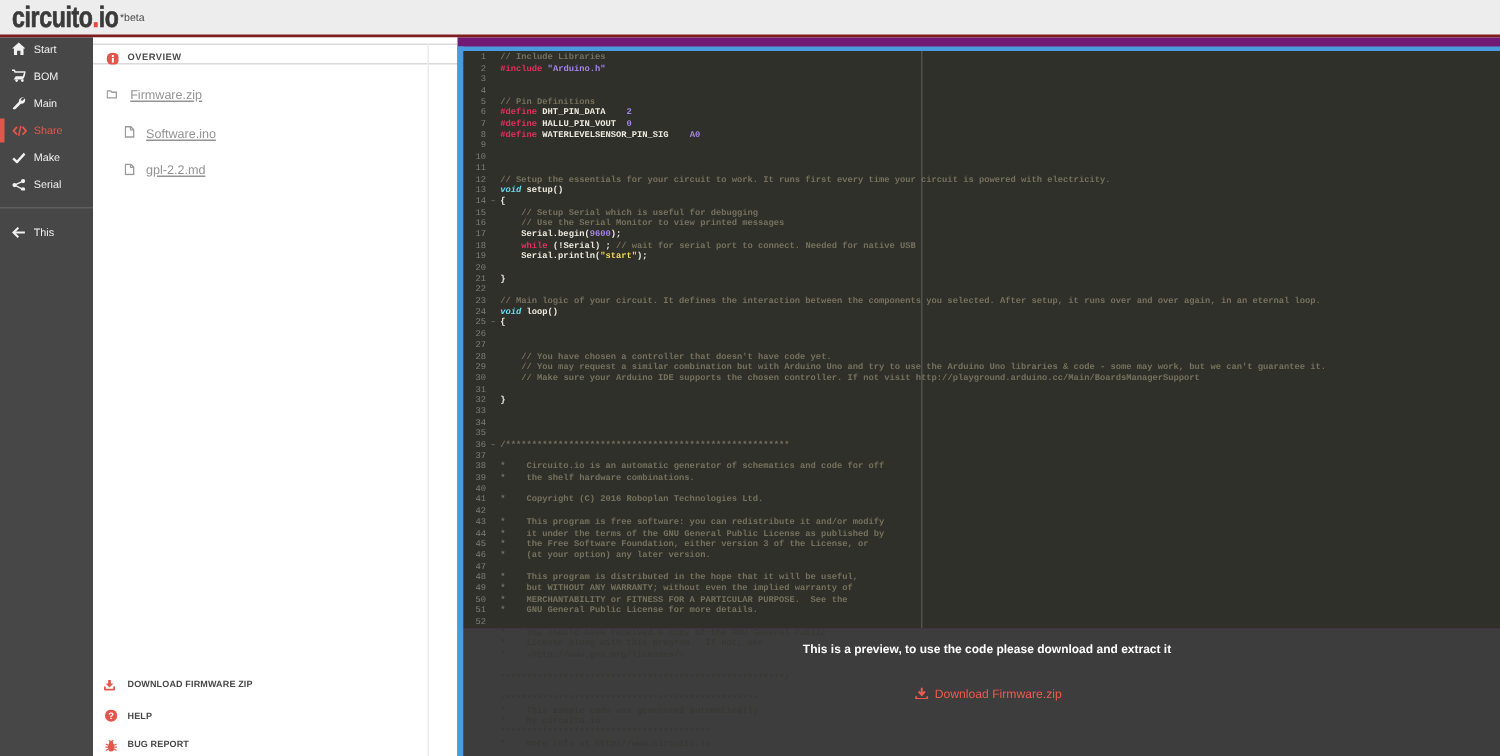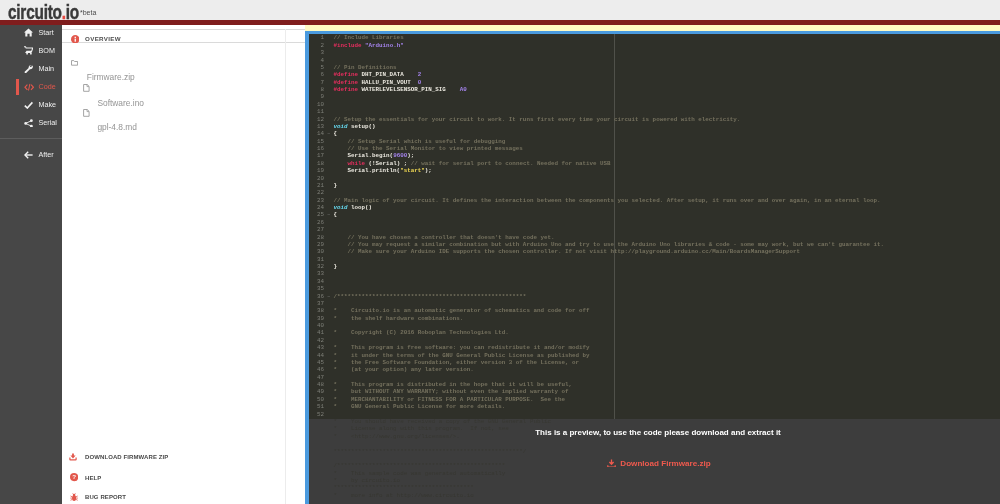--- a/index.html
+++ b/index.html
@@ -5,7 +5,7 @@
 html,body { width:1000px; height:504px; overflow:hidden; background:#fff;
   font-family:"Liberation Sans", sans-serif; }
 #hdr { position:absolute; left:0; top:0; width:1000px; height:25px;
-  background:#ededed; border-bottom:5px solid #7f1d1d; }
+  background:#ededed; border-bottom:2px solid #7f1d1d; }
 #logo { position:absolute; left:8px; top:1.2px; font-size:19.5px; font-weight:bold;
   color:#3a3a3a; letter-spacing:-0.3px; transform:scaleX(0.79); -webkit-text-stroke:0.45px #3a3a3a; transform-origin:0 0;
   white-space:nowrap; }

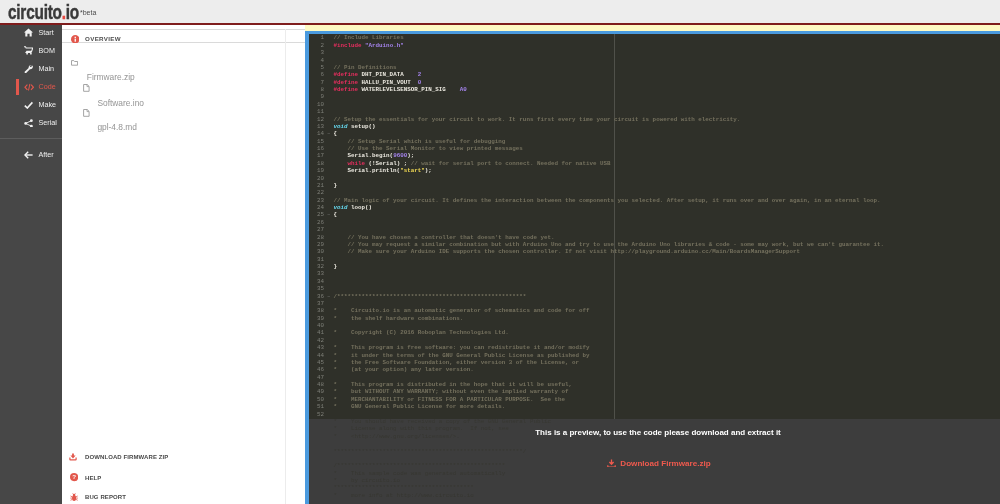--- a/index.html
+++ b/index.html
@@ -12,7 +12,7 @@
 #logo b { color:#e8473f; -webkit-text-stroke:0.45px #e8473f; }
 #beta { position:absolute; left:80px; top:9px; font-size:7px; color:#4a4a4a; }
 #nav { position:absolute; left:0; top:25px; width:62px; height:479px; background:#474747; }
-.ni { position:absolute; left:16px; width:38px; height:18.1px; }
+.ni { position:absolute; left:0; width:38px; height:18.1px; }
 .ni span { position:absolute; left:22.5px; top:0; line-height:18.1px; font-size:7.2px;
   color:#f0f0f0; }
 .ni.act span { color:#e2574c; }

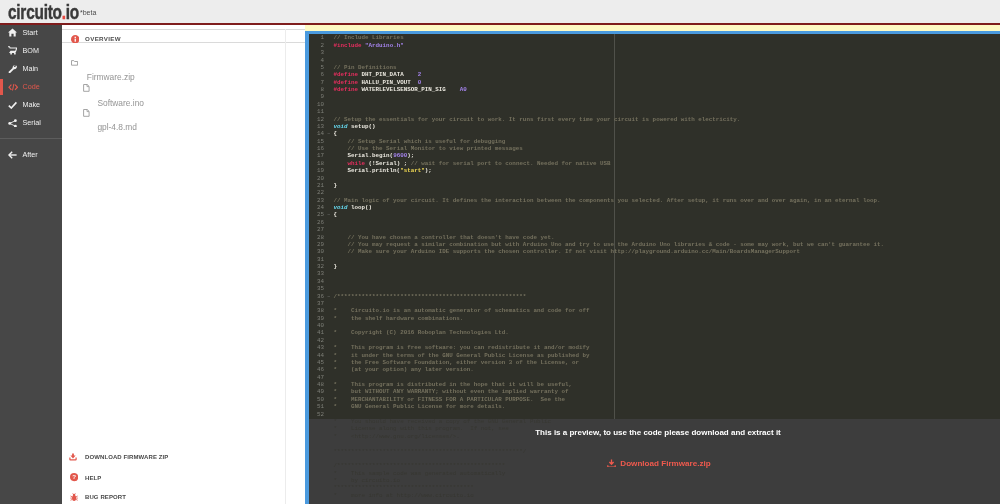--- a/index.html
+++ b/index.html
@@ -25,7 +25,7 @@
 #ovbar span { position:absolute; left:23px; top:5.2px; font-size:6.2px; font-weight:bold;
   color:#4d4d4d; letter-spacing:0.35px; }
 .frow { position:absolute; left:0; width:242.5px; height:14px; }
-.frow span { position:absolute; top:14px; line-height:14px; font-size:8.4px; color:#949494; }
+.frow span { position:absolute; top:0; line-height:14px; font-size:8.4px; color:#949494;text-decoration:underline; }
 .blrow { position:absolute; left:0; width:242.5px; height:12px; }
 .blrow span { position:absolute; left:23px; top:0; line-height:12px; font-size:6.0px;
   font-weight:bold; color:#484848; letter-spacing:0.1px; }

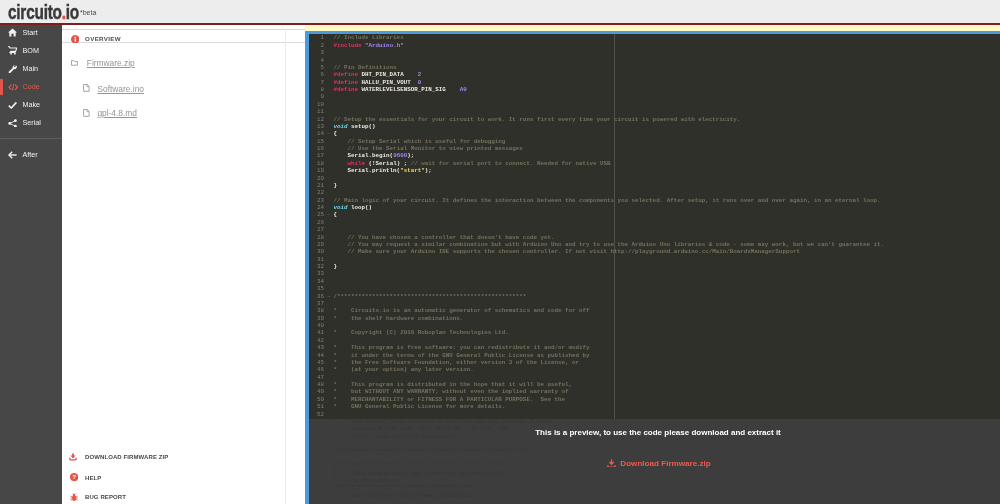--- a/index.html
+++ b/index.html
@@ -90,7 +90,7 @@
         <path d="M7.0 1.6 L9.4 4.2 L7.0 6.8" stroke="#e2574c" stroke-width="1.2" fill="none"></path>
         <path d="M5.9 0.9 L4.5 7.5" stroke="#e2574c" stroke-width="1.0" fill="none"></path>
       </svg>
-      <span>Code</span>
+      <span>Share</span>
     </div>
 <div class="ni" style="top:70.86999999999999px">
       <svg width="9" height="8" viewBox="0 0 9 8" style="position:absolute;left:7.5px;top:5.0px" xmlns="http://www.w3.org/2000/svg">

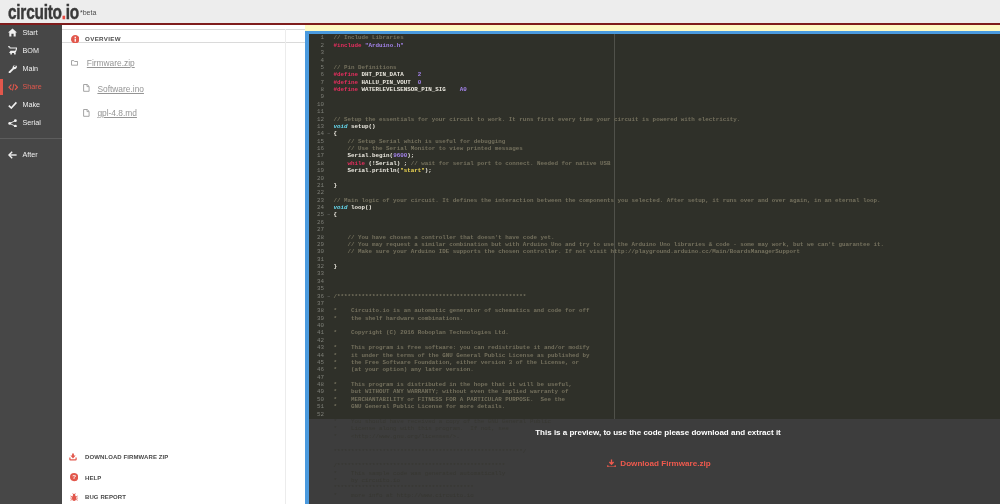--- a/index.html
+++ b/index.html
@@ -143,7 +143,7 @@
         <path d="M0.6 0.5 H4.2 L6.1 2.4 V7.3 H0.6 Z" fill="none" stroke="#9b9b9b" stroke-width="0.9"></path>
         <path d="M4.0 0.6 V2.6 H6.0" fill="none" stroke="#9b9b9b" stroke-width="0.8"></path>
       </svg>
-      <span style="left:35.4px">gpl-4.8.md</span>
+      <span style="left:35.4px">gpl-2.2.md</span>
     </div>
   <div class="blrow" style="top:426.3px">
       <svg width="8" height="8" viewBox="0 0 8 8" style="position:absolute;left:7.3px;top:2px" xmlns="http://www.w3.org/2000/svg">

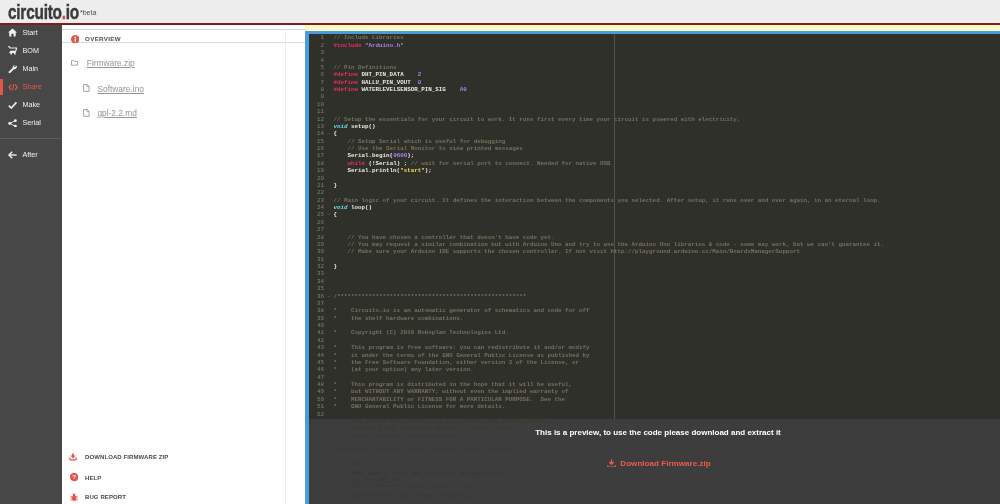--- a/index.html
+++ b/index.html
@@ -113,7 +113,7 @@
         <path d="M4.2 0.8 L1 4 L4.2 7.2" stroke="#f1f1f1" stroke-width="1.4" fill="none"></path>
         <path d="M1.2 4 H8.6" stroke="#f1f1f1" stroke-width="1.4"></path>
       </svg>
-      <span>After</span>
+      <span>This</span>
     </div>
 </div>
 <div id="panel">

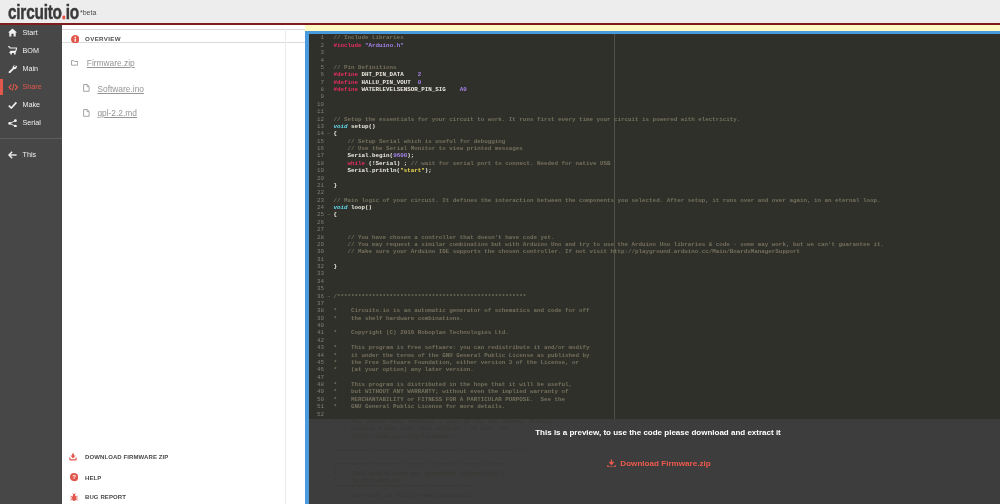--- a/index.html
+++ b/index.html
@@ -30,7 +30,7 @@
 .blrow span { position:absolute; left:23px; top:0; line-height:12px; font-size:6.0px;
   font-weight:bold; color:#484848; letter-spacing:0.1px; }
 #sline { position:absolute; left:223.4px; top:3.5px; width:1px; height:475.5px; background:#ececec; }
-#codewrap { position:absolute; left:304.5px; top:25px; width:695.5px; height:479px; background:#fef9c3; }
+#codewrap { position:absolute; left:304.5px; top:25px; width:695.5px; height:479px; background:#701a75; }
 #codebox { position:absolute; left:0; top:5.5px; width:695.5px; height:473.5px;
   border-top:3px solid #4a9ade; border-left:4.5px solid #4a9ade; }
 #edit { position:absolute; left:0; top:0; width:691px; height:385.2px; background:#2f3029;

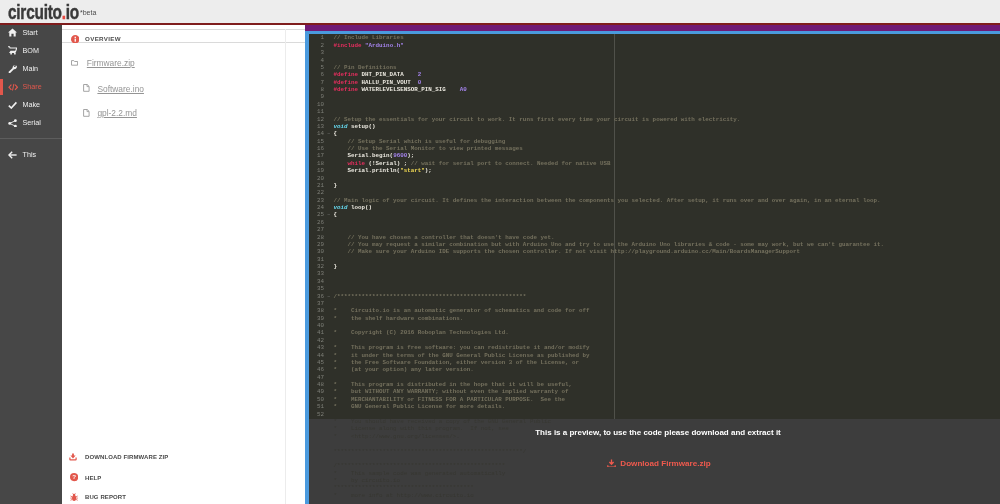--- a/index.html
+++ b/index.html
@@ -56,7 +56,7 @@
 #pvmsg { position:absolute; left:4px; top:9.5px; width:691px; text-align:center;
   font-size:8px; font-weight:bold; color:#fff; }
 #dlrow { position:absolute; left:5px; top:33px; width:691px; text-align:center; }
-#dlrow span { font-size:8.1px; font-weight:bold; color:#ef5a4e; }
+#dlrow span { font-size:8.1px; font-weight:normal; color:#ef5a4e; }
 </style></head>
 <body>
 <div id="hdr">

